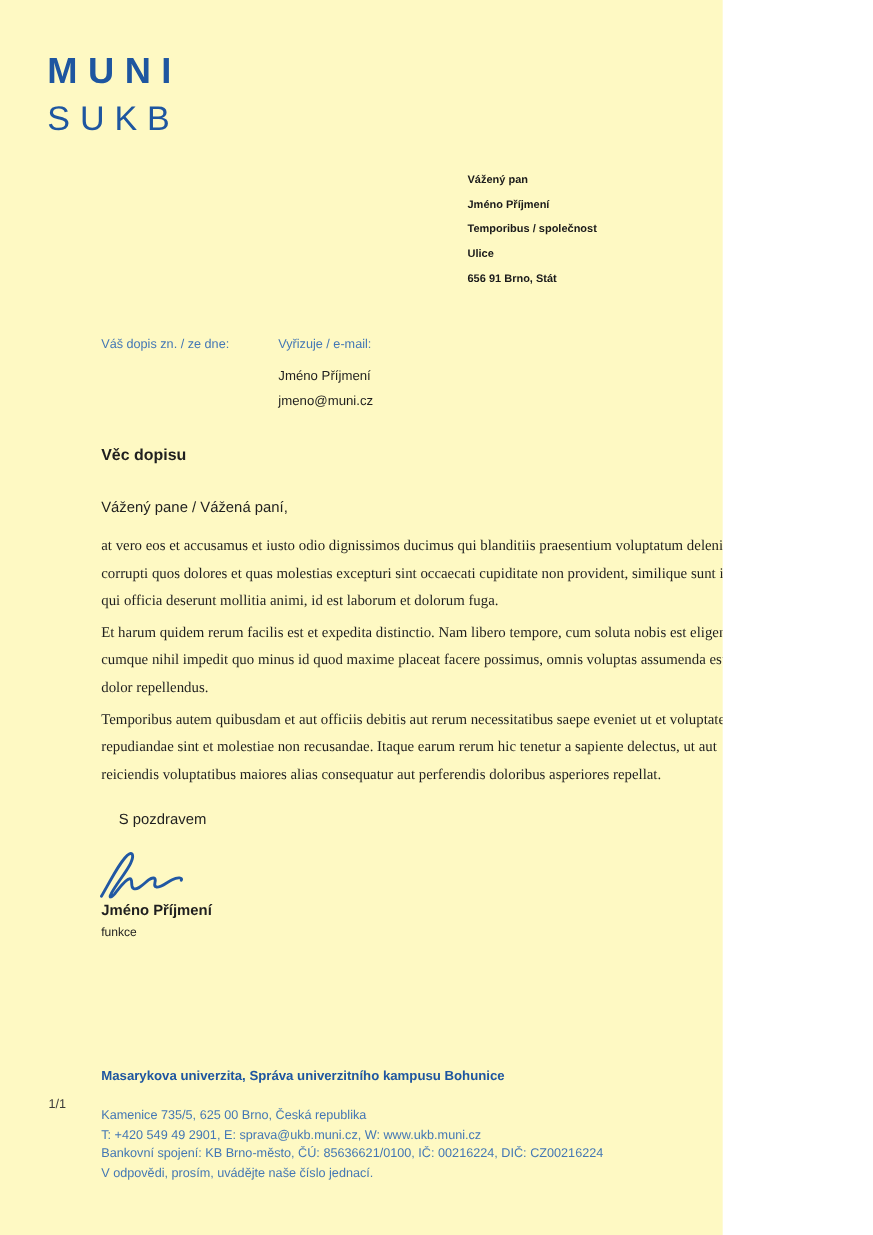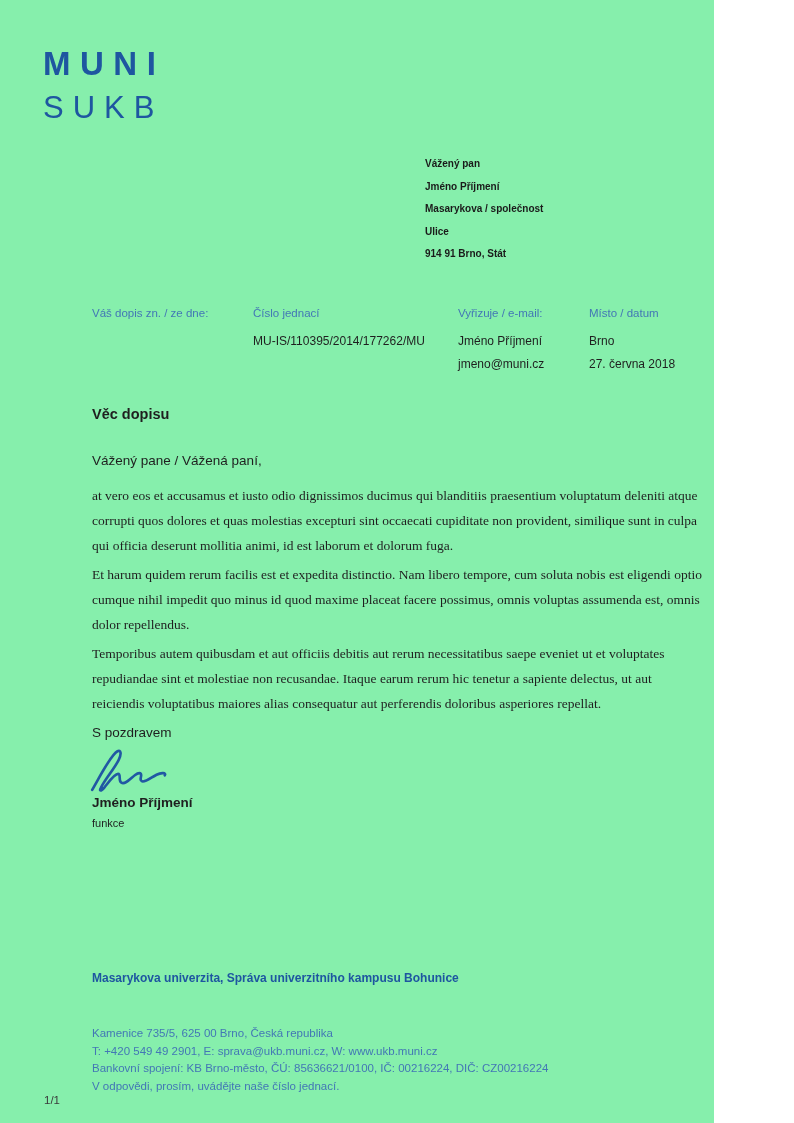--- a/index.html
+++ b/index.html
@@ -5,9 +5,9 @@
   html, body { margin: 0; padding: 0; background: #ffffff; }
   .page {
     position: relative;
-    width: 714px;
+    width: 657px;
     height: 1123px;
-    background: #86efac;
+    background: #fef9c3;
     font-family: "Liberation Sans", sans-serif;
     color: #1f1f1f;
     overflow: hidden;

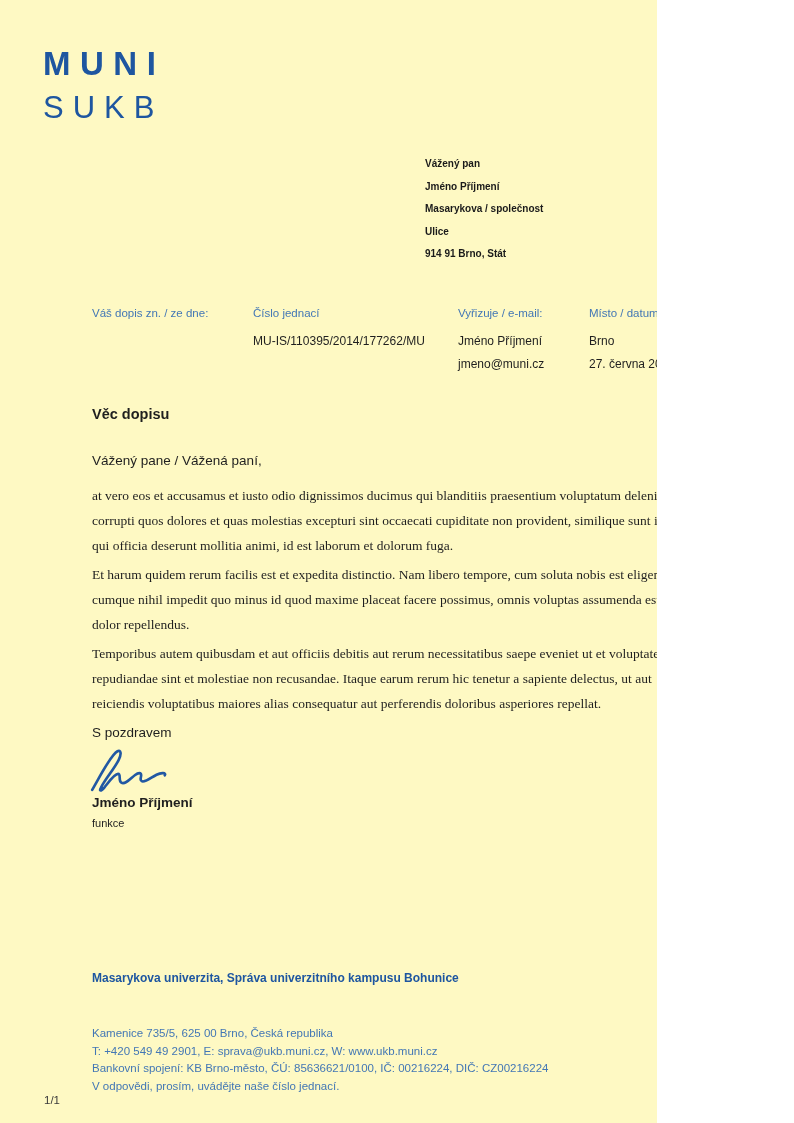--- a/index.html
+++ b/index.html
@@ -60,7 +60,7 @@
   <div class="recipient">
     <div>Vážený pan</div>
     <div>Jméno Příjmení</div>
-    <div>Masarykova / společnost</div>
+    <div>Temporibus / společnost</div>
     <div>Ulice</div>
     <div>914 91 Brno, Stát</div>
   </div>

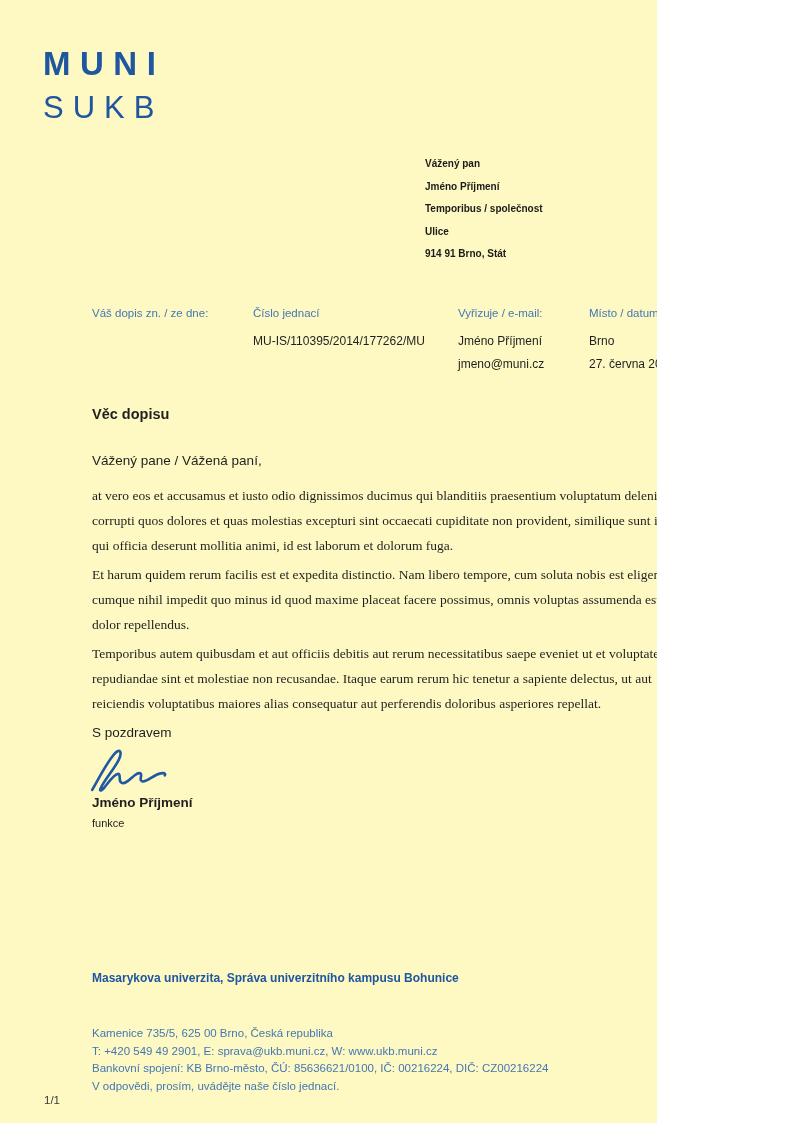--- a/index.html
+++ b/index.html
@@ -62,7 +62,7 @@
     <div>Jméno Příjmení</div>
     <div>Temporibus / společnost</div>
     <div>Ulice</div>
-    <div>914 91 Brno, Stát</div>
+    <div>656 91 Brno, Stát</div>
   </div>
 
   <div class="ref-row">

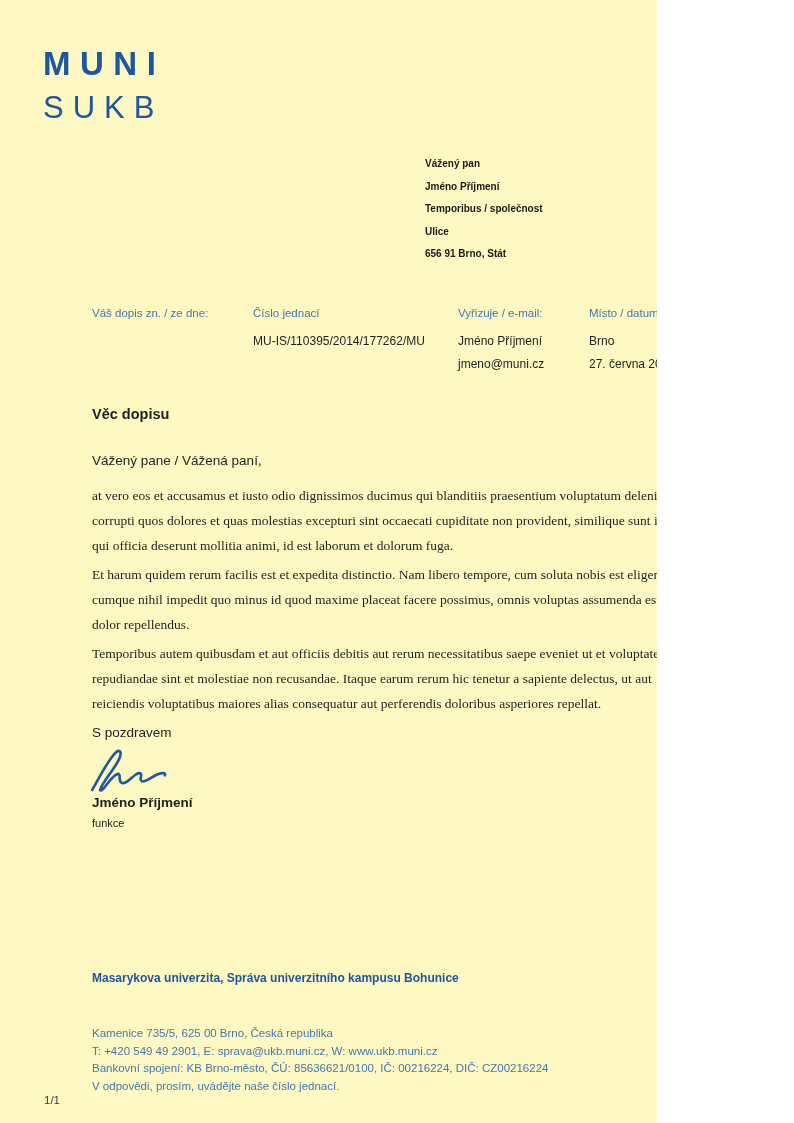--- a/index.html
+++ b/index.html
@@ -69,10 +69,6 @@
     <div class="ref-col-1">
       <div class="ref-label">Váš dopis zn. / ze dne:</div>
     </div>
-    <div class="ref-col-2">
-      <div class="ref-label">Číslo jednací</div>
-      <div class="ref-value">MU-IS/110395/2014/177262/MU</div>
-    </div>
     <div class="ref-col-3">
       <div class="ref-label">Vyřizuje / e-mail:</div>
       <div class="ref-value">Jméno Příjmení</div>

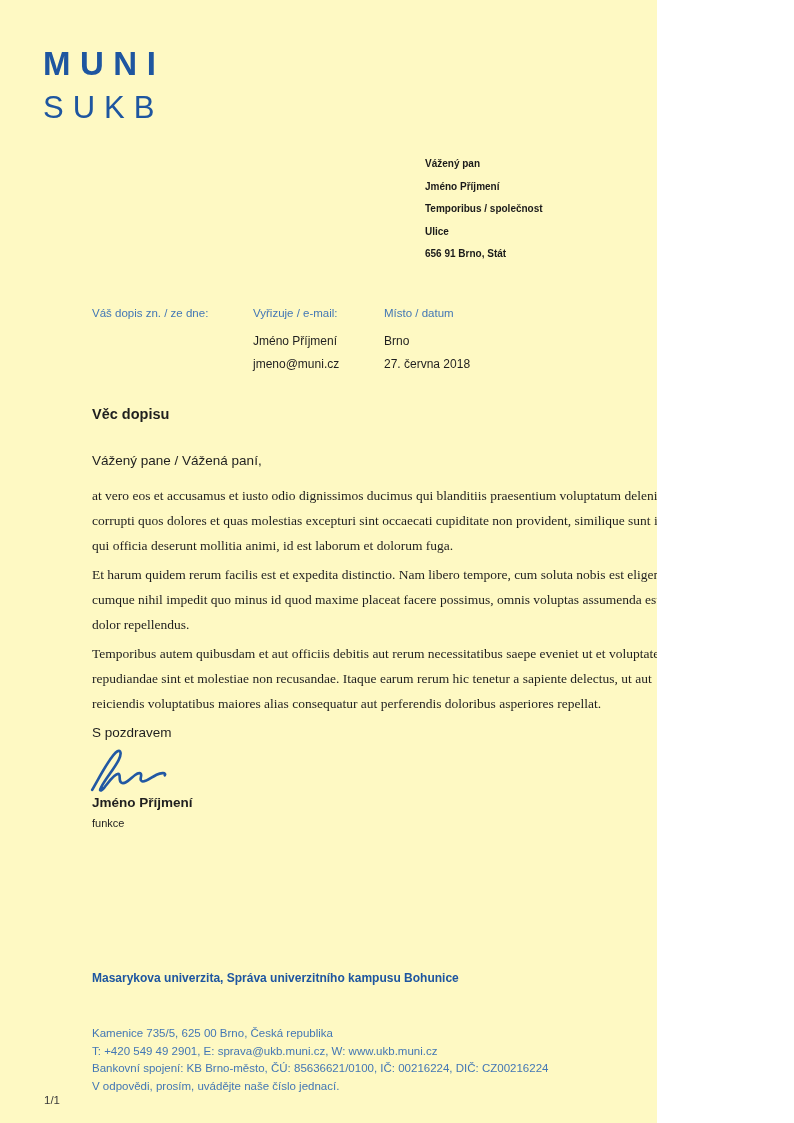--- a/index.html
+++ b/index.html
@@ -74,11 +74,6 @@
       <div class="ref-value">Jméno Příjmení</div>
       <div class="ref-value">jmeno@muni.cz</div>
     </div>
-    <div class="ref-col-4">
-      <div class="ref-label">Místo / datum</div>
-      <div class="ref-value">Brno</div>
-      <div class="ref-value">27. června 2018</div>
-    </div>
   </div>
 
   <div class="letter-body">

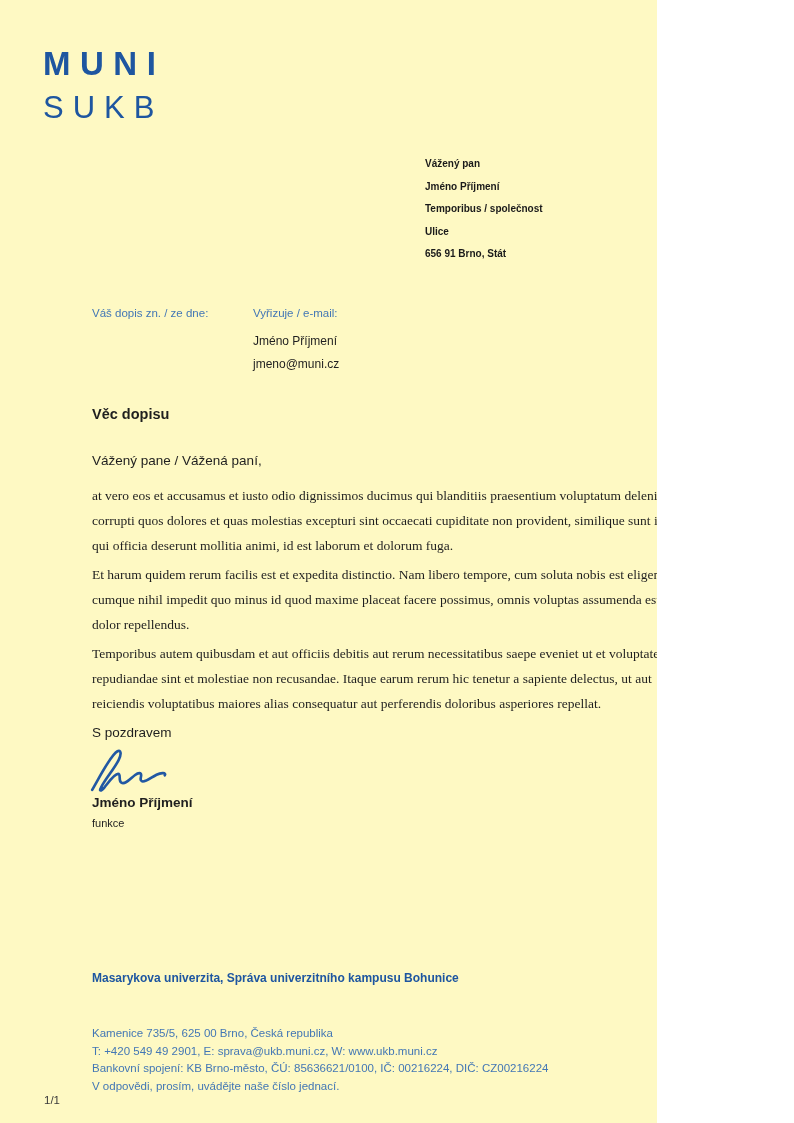--- a/index.html
+++ b/index.html
@@ -35,7 +35,7 @@
   .subject { font-size: 14.5px; font-weight: 700; line-height: 17px; margin: 0 0 25px 0; }
   .salutation { margin: 0 0 10px 0; }
   .letter-body p.body-par { margin: 0 0 4px 0; font-family: Liberation Serif, serif; }
-  .closing { margin: 0; }
+  .closing { margin: 16px; }
   .signature-wrap { margin: 3px 0 0 -3px; height: 44px; }
   .signature-wrap svg { display: block; }
   .signer-name { font-weight: 700; font-size: 13.5px; line-height: 20px; margin-top: 1px; }

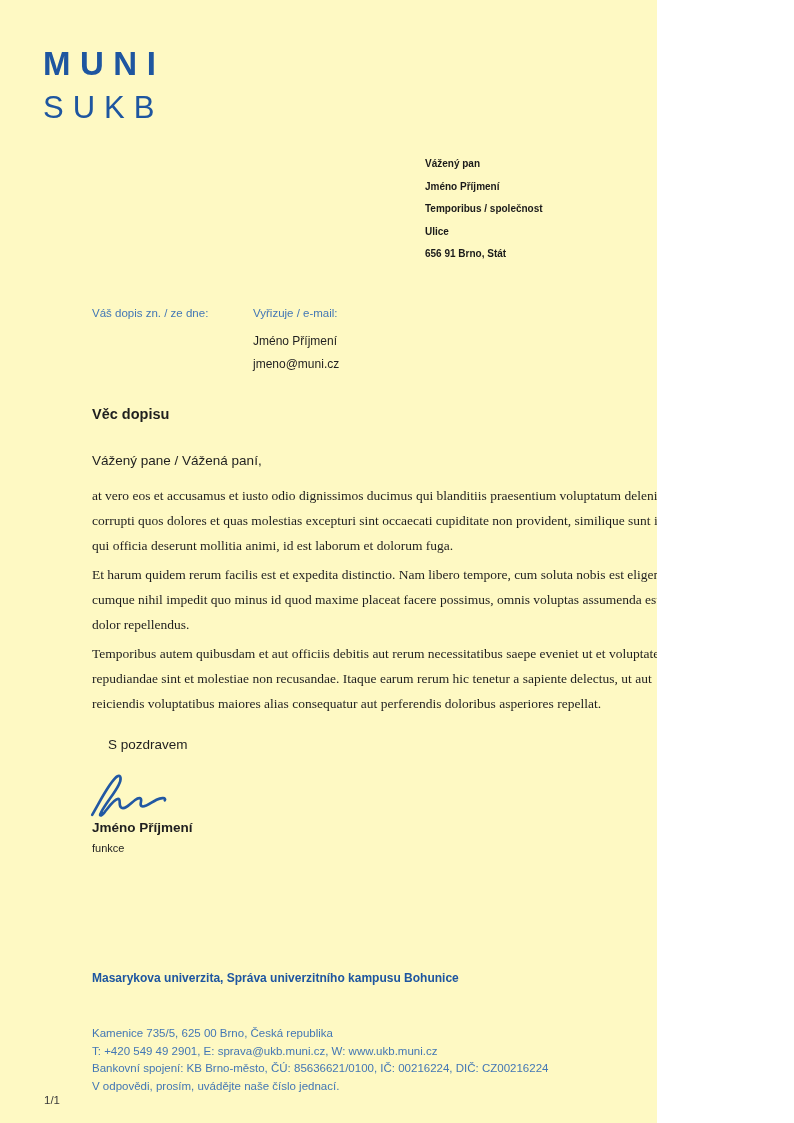--- a/index.html
+++ b/index.html
@@ -43,7 +43,7 @@
 
   
   .footer { position: absolute; left: 92px; top: 971px; }
-  .footer-org { font-size: 12px; font-weight: 700; color: var(--brand-blue, #1e56a0); margin-bottom: 40px; }
+  .footer-org { font-size: 12px; font-weight: 700; color: var(--brand-blue, #1e56a0); margin-bottom: 21px; }
   .footer-lines { font-size: 11.5px; line-height: 17.5px; color: var(--label-blue, #4377b5); }
   .page-number { position: absolute; left: 44px; top: 1094px; font-size: 11.5px; color: #3a3a3a; }
 </style>

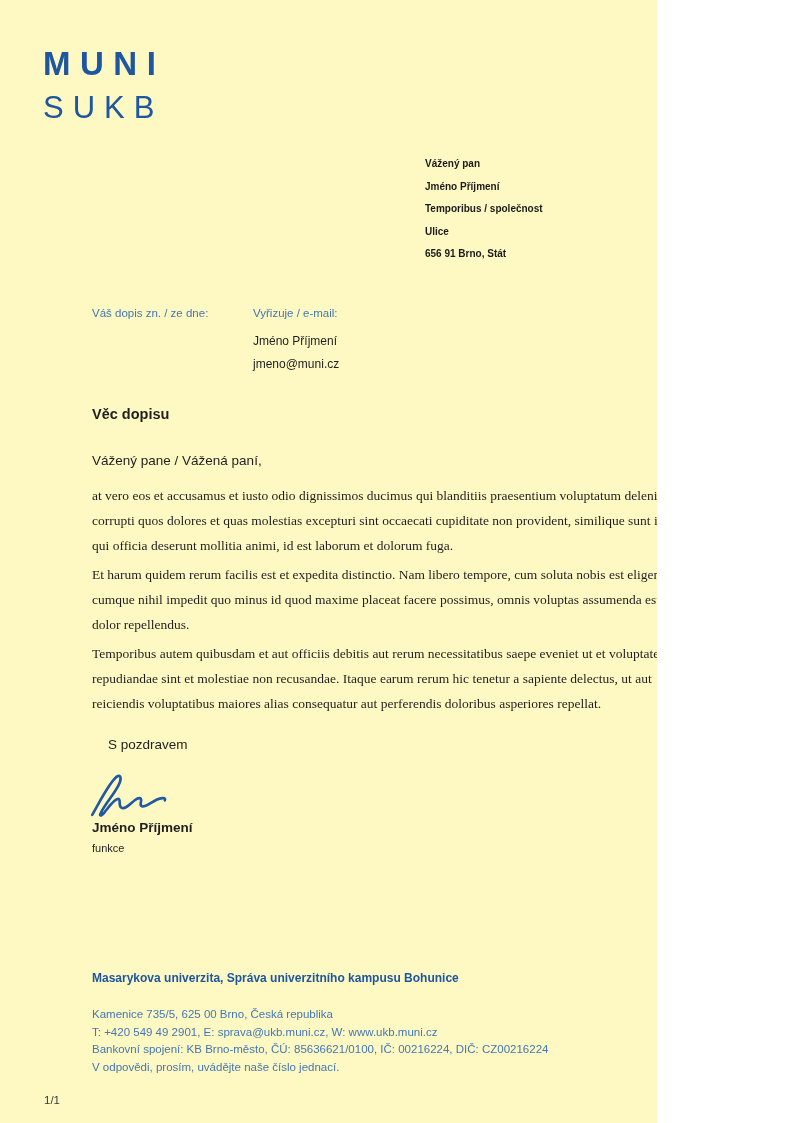--- a/index.html
+++ b/index.html
@@ -45,7 +45,7 @@
   .footer { position: absolute; left: 92px; top: 971px; }
   .footer-org { font-size: 12px; font-weight: 700; color: var(--brand-blue, #1e56a0); margin-bottom: 21px; }
   .footer-lines { font-size: 11.5px; line-height: 17.5px; color: var(--label-blue, #4377b5); }
-  .page-number { position: absolute; left: 44px; top: 1094px; font-size: 11.5px; color: #3a3a3a; }
+  .page-number { position: absolute; left: 44px; top: 998px; font-size: 11.5px; color: #3a3a3a; }
 </style>
 </head>
 <body>

